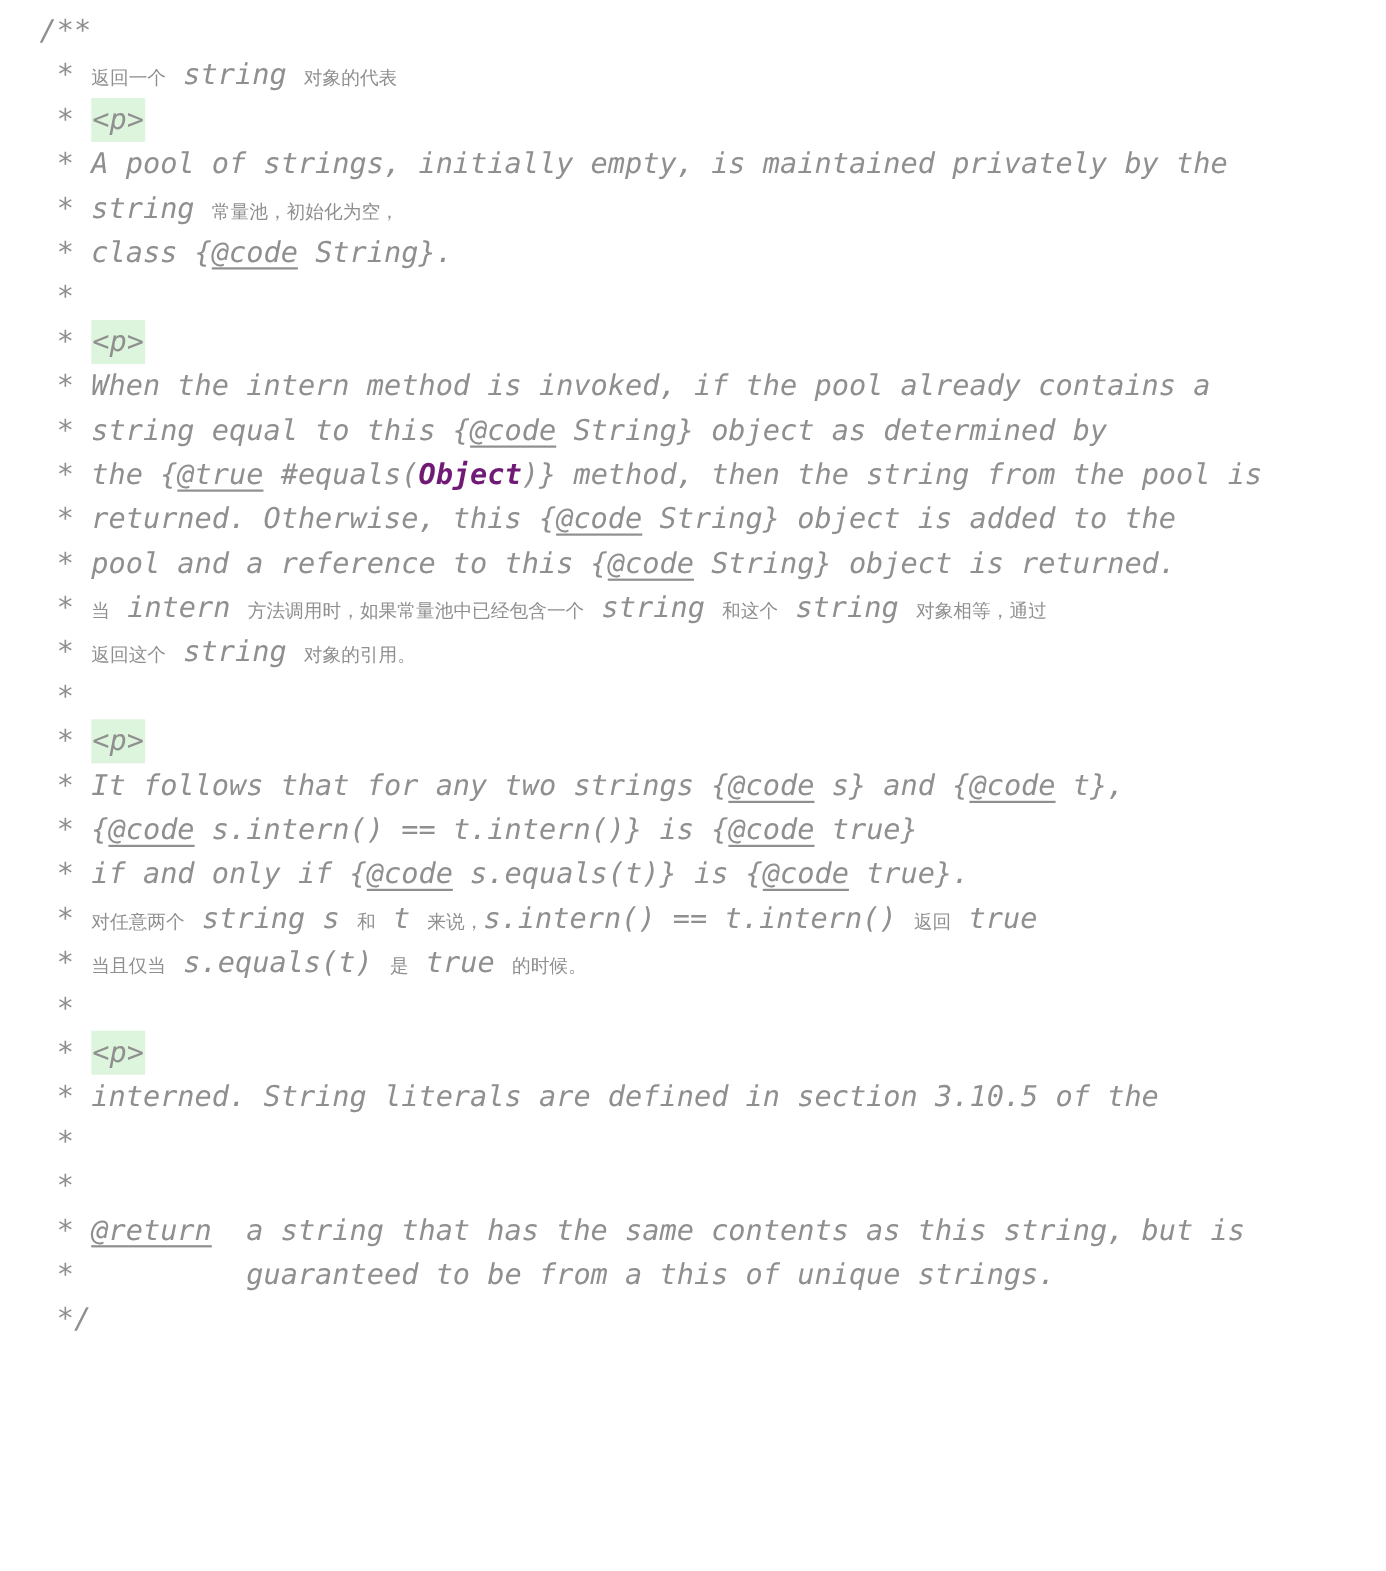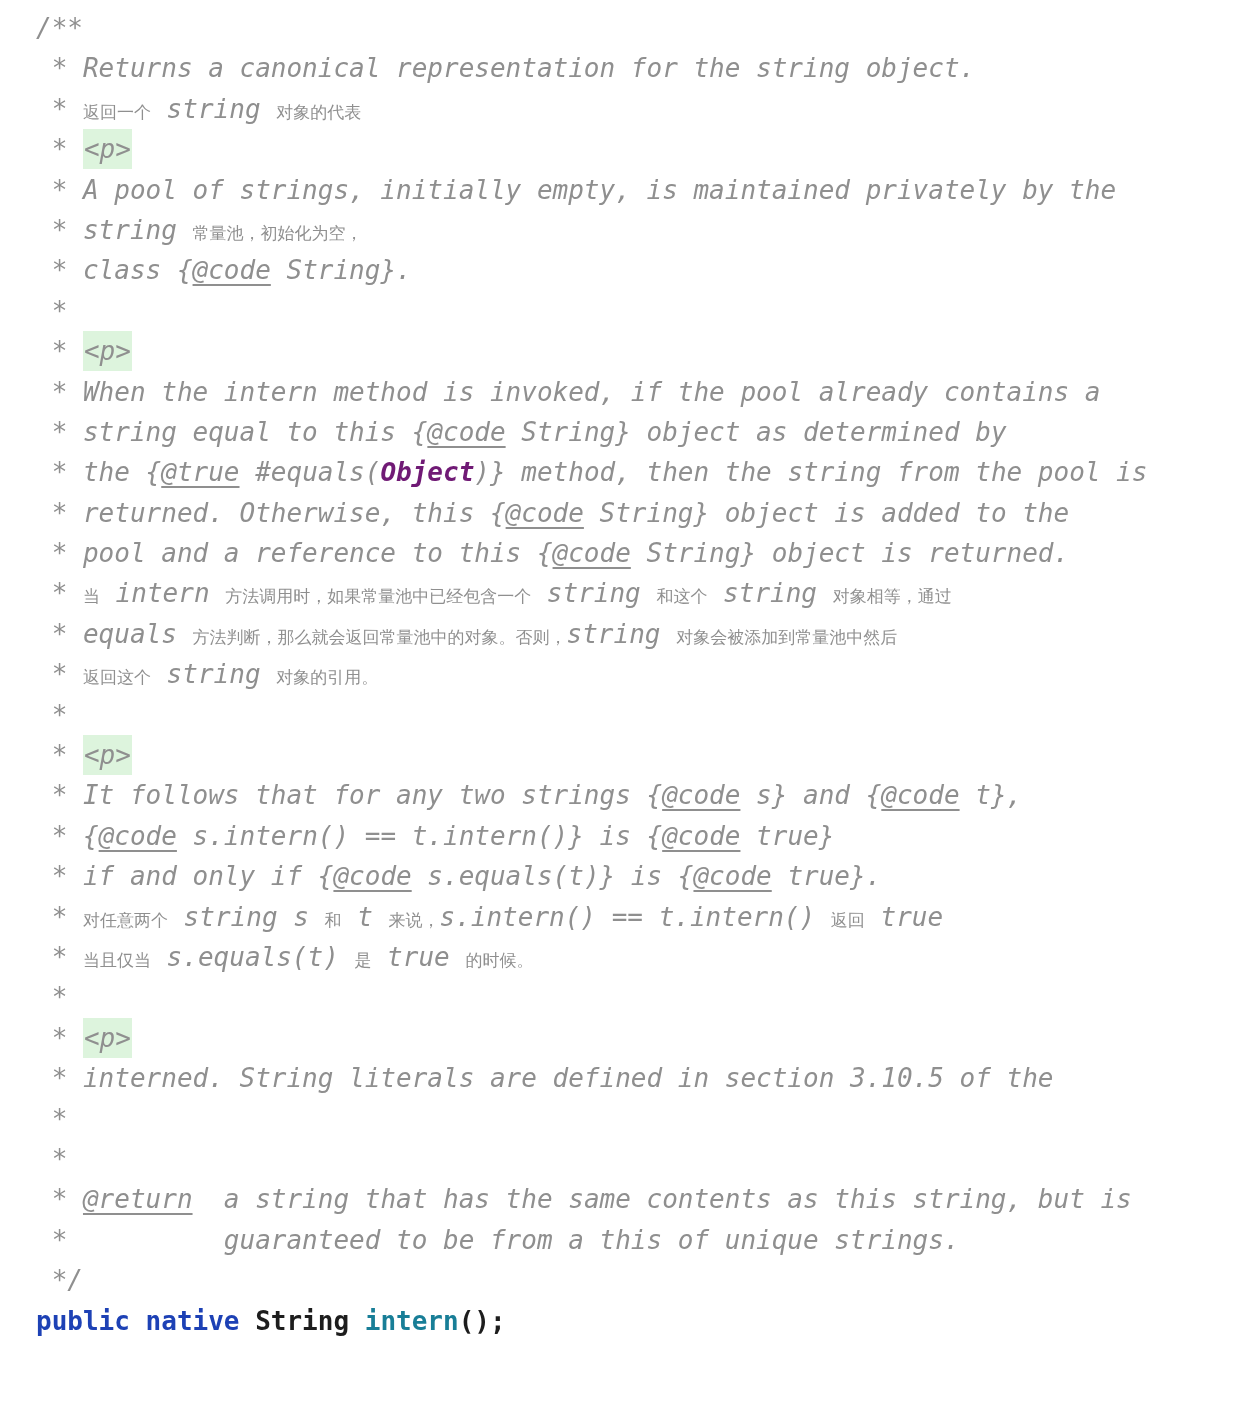--- a/index.html
+++ b/index.html
@@ -63,7 +63,6 @@
 
 <div class="code-block">
     <div class="line"><span class="s-c">/**</span></div>
-    <div class="line"><span class="s-c"> * Returns a canonical representation for the string object.</span></div>
     <div class="line"><span class="s-c"> * </span><span class="s-z">返回一个</span><span class="s-c"> string </span><span class="s-z">对象的代表</span></div>
     <div class="line"><span class="s-c"> * </span><span class="s-g">&lt;p&gt;</span></div>
     <div class="line"><span class="s-c"> * A pool of strings, initially empty, is maintained privately by the</span></div>

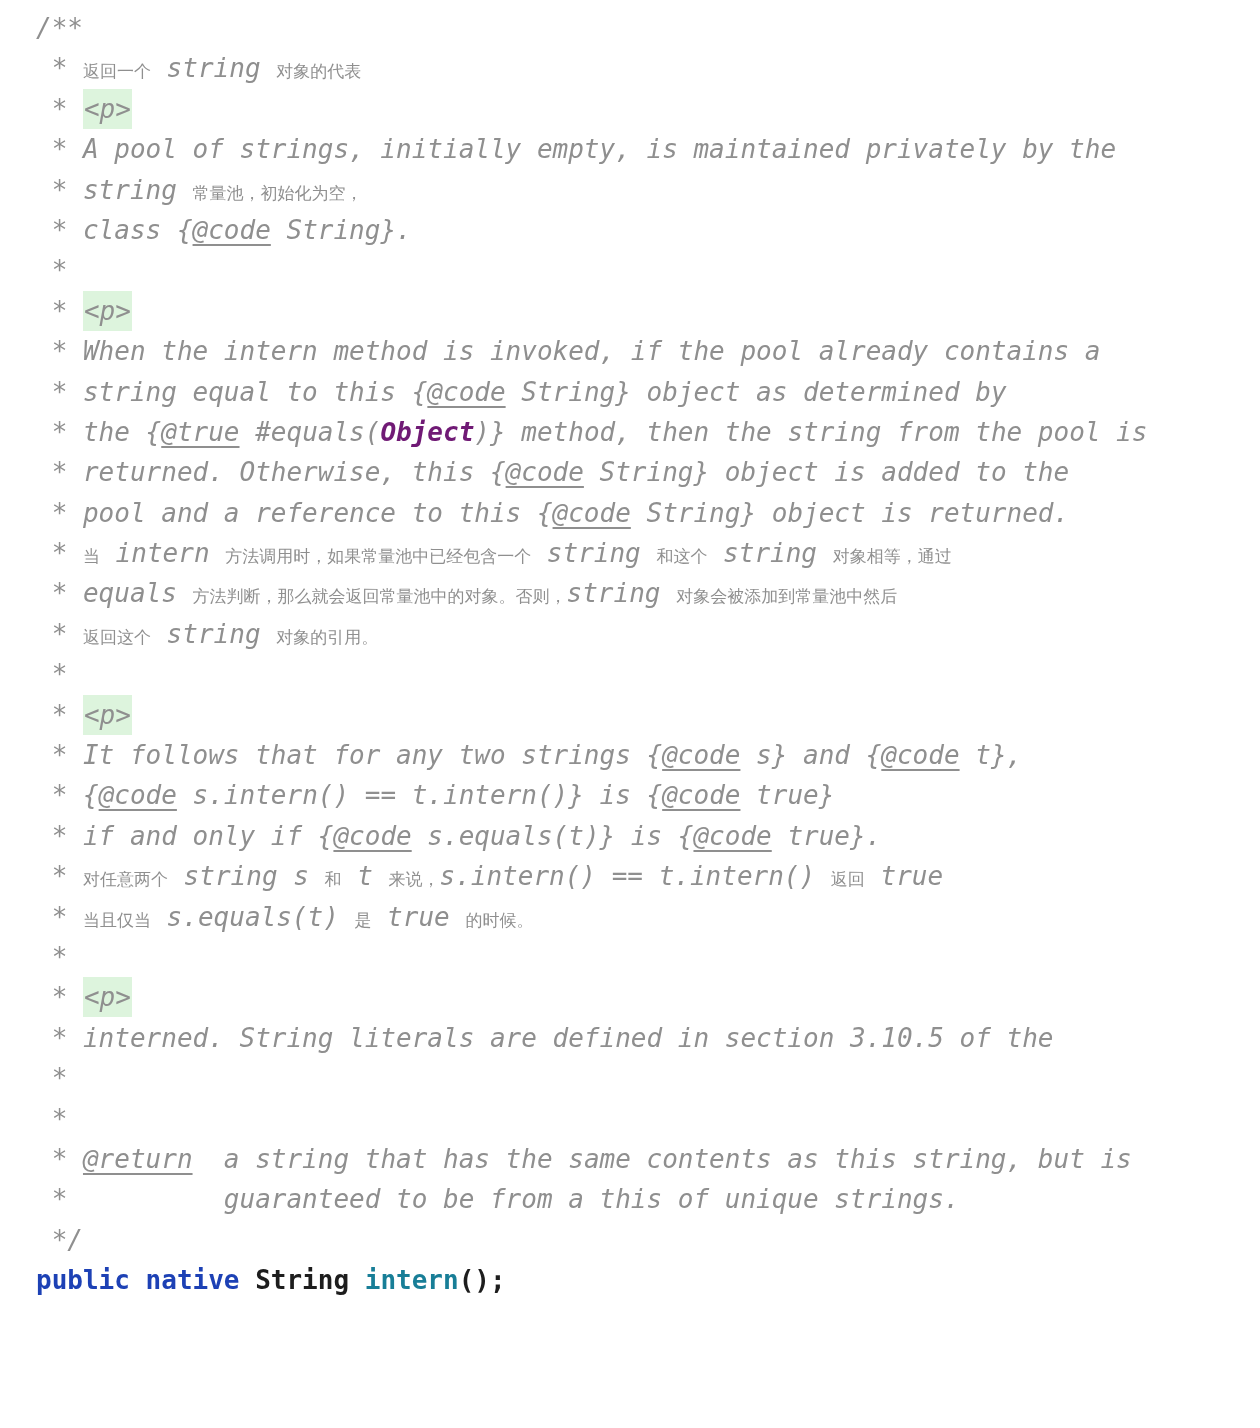--- a/index.html
+++ b/index.html
@@ -76,7 +76,6 @@
     <div class="line"><span class="s-c"> * returned. Otherwise, this {</span><span class="s-u">@code</span><span class="s-c"> String} object is added to the</span></div>
     <div class="line"><span class="s-c"> * pool and a reference to this {</span><span class="s-u">@code</span><span class="s-c"> String} object is returned.</span></div>
     <div class="line"><span class="s-c"> * </span><span class="s-z">当</span><span class="s-c"> intern </span><span class="s-z">方法调用时，如果常量池中已经包含一个</span><span class="s-c"> string </span><span class="s-z">和这个</span><span class="s-c"> string </span><span class="s-z">对象相等，通过</span></div>
-    <div class="line"><span class="s-c"> * equals </span><span class="s-z">方法判断，那么就会返回常量池中的对象。否则，</span><span class="s-c">string </span><span class="s-z">对象会被添加到常量池中然后</span></div>
     <div class="line"><span class="s-c"> * </span><span class="s-z">返回这个</span><span class="s-c"> string </span><span class="s-z">对象的引用。</span></div>
     <div class="line"><span class="s-c"> *</span></div>
     <div class="line"><span class="s-c"> * </span><span class="s-g">&lt;p&gt;</span></div>

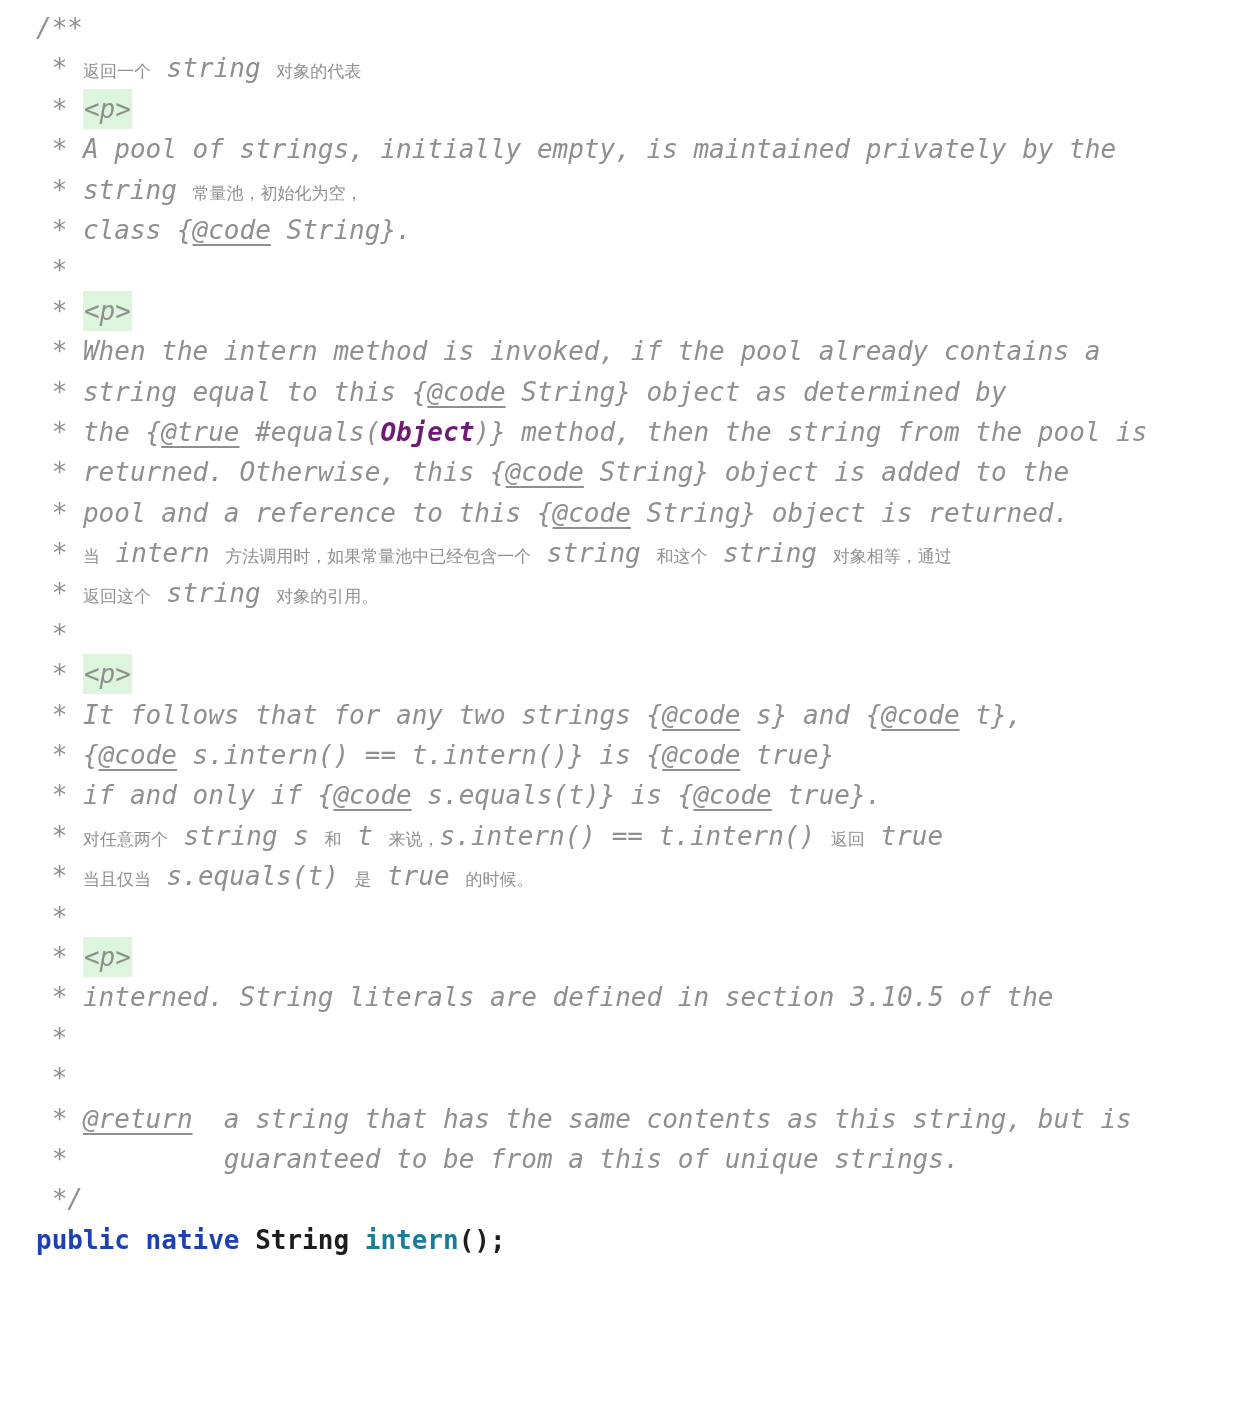--- a/index.html
+++ b/index.html
@@ -92,7 +92,6 @@
     <div class="line"><span class="s-c"> * </span><span class="s-u">@return</span><span class="s-c">  a string that has the same contents as this string, but is</span></div>
     <div class="line"><span class="s-c"> *          guaranteed to be from a this of unique strings.</span></div>
     <div class="line"><span class="s-c"> */</span></div>
-    <div class="line"><span class="s-k">public </span><span class="s-k">native </span><span class="s-t">String </span><span class="s-m">intern</span><span class="s-p">();</span></div>
   </div>
 
 </body></html>

